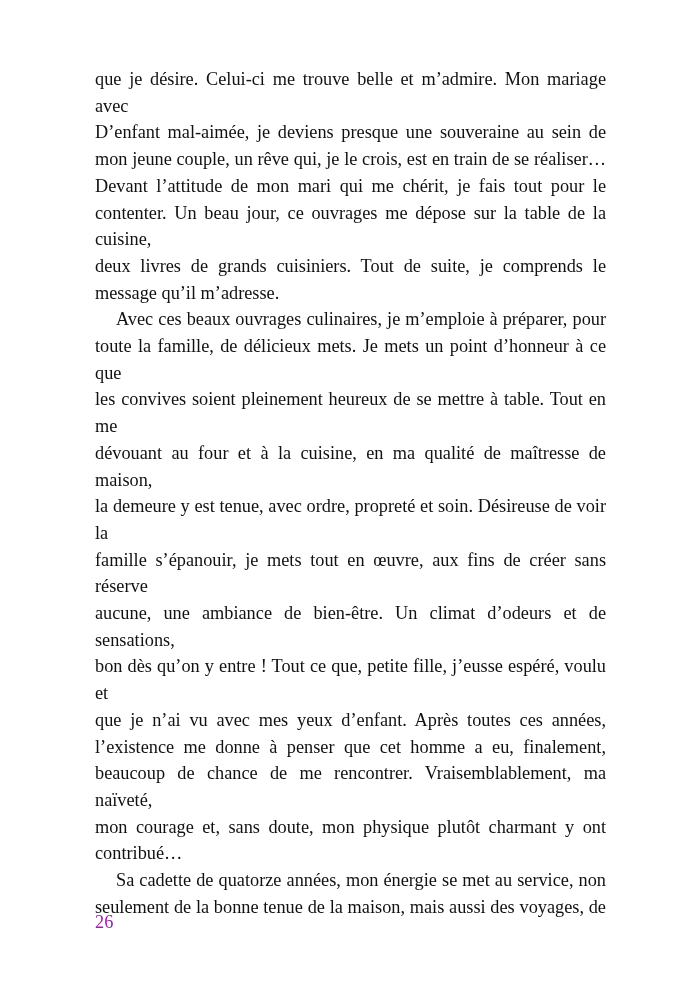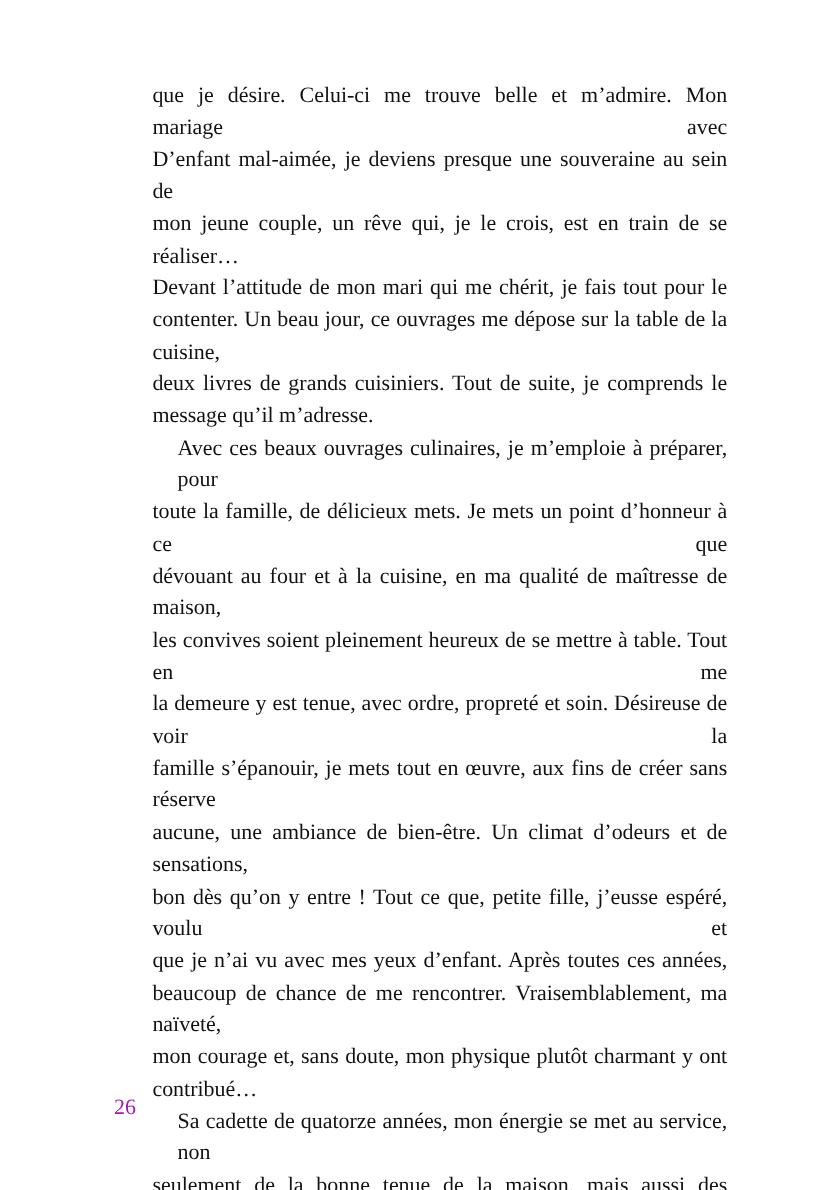--- a/index.html
+++ b/index.html
@@ -20,7 +20,7 @@
     text-align-last: left;
     hyphens: none;
   }
-  .line { display: block; text-align: justify; text-align-last: justify; white-space: normal; margin-left: 32px; }
+  .line { display: block; text-align: justify; text-align-last: justify; white-space: normal; }
   .line.last { text-align-last: left; }
   .page-number {
     position: absolute;

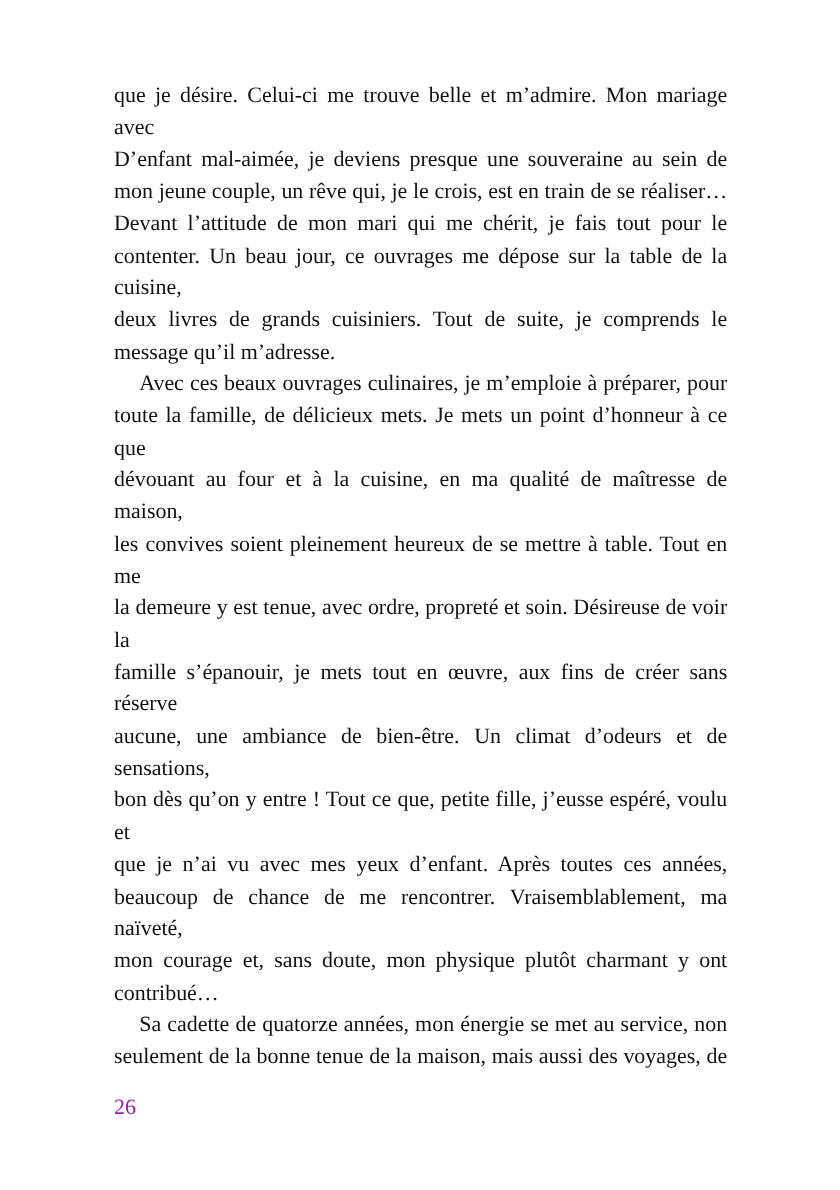--- a/index.html
+++ b/index.html
@@ -49,8 +49,8 @@
   <div class="para">
     <span class="line" style="padding-left:21px">Avec ces beaux ouvrages culinaires, je m’emploie à préparer, pour</span>
     <span class="line">toute la famille, de délicieux mets. Je mets un point d’honneur à ce que</span>
+    <span class="line">les convives soient pleinement heureux de se mettre à table. Tout en me</span>
     <span class="line">dévouant au four et à la cuisine, en ma qualité de maîtresse de maison,</span>
-    <span class="line">les convives soient pleinement heureux de se mettre à table. Tout en me</span>
     <span class="line">la demeure y est tenue, avec ordre, propreté et soin. Désireuse de voir la</span>
     <span class="line">famille s’épanouir, je mets tout en œuvre, aux fins de créer sans réserve</span>
     <span class="line">aucune, une ambiance de bien-être. Un climat d’odeurs et de sensations,</span>

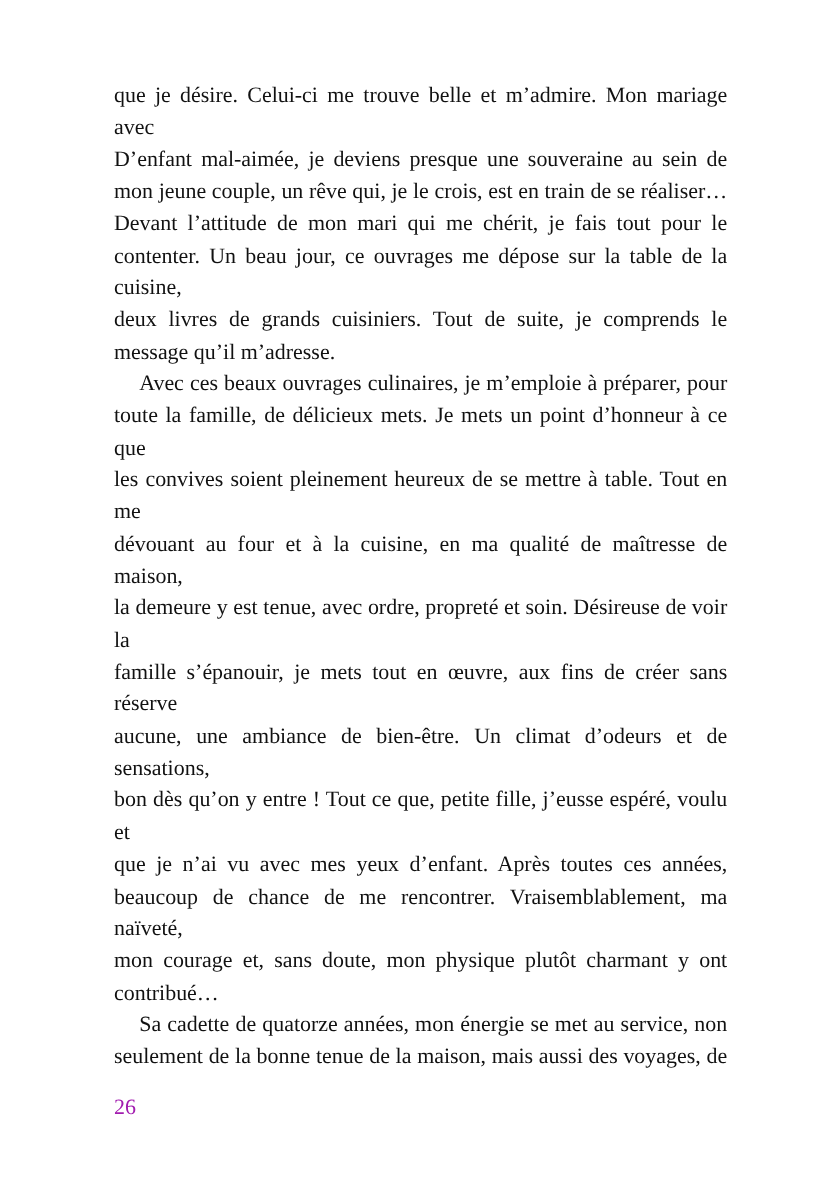--- a/index.html
+++ b/index.html
@@ -56,6 +56,7 @@
     <span class="line">aucune, une ambiance de bien-être. Un climat d’odeurs et de sensations,</span>
     <span class="line">bon dès qu’on y entre ! Tout ce que, petite fille, j’eusse espéré, voulu et</span>
     <span class="line">que je n’ai vu avec mes yeux d’enfant. Après toutes ces années,</span>
+    <span class="line">l’existence me donne à penser que cet homme a eu, finalement,</span>
     <span class="line">beaucoup de chance de me rencontrer. Vraisemblablement, ma naïveté,</span>
     <span class="line">mon courage et, sans doute, mon physique plutôt charmant y ont</span>
     <span class="line last">contribué…</span>

